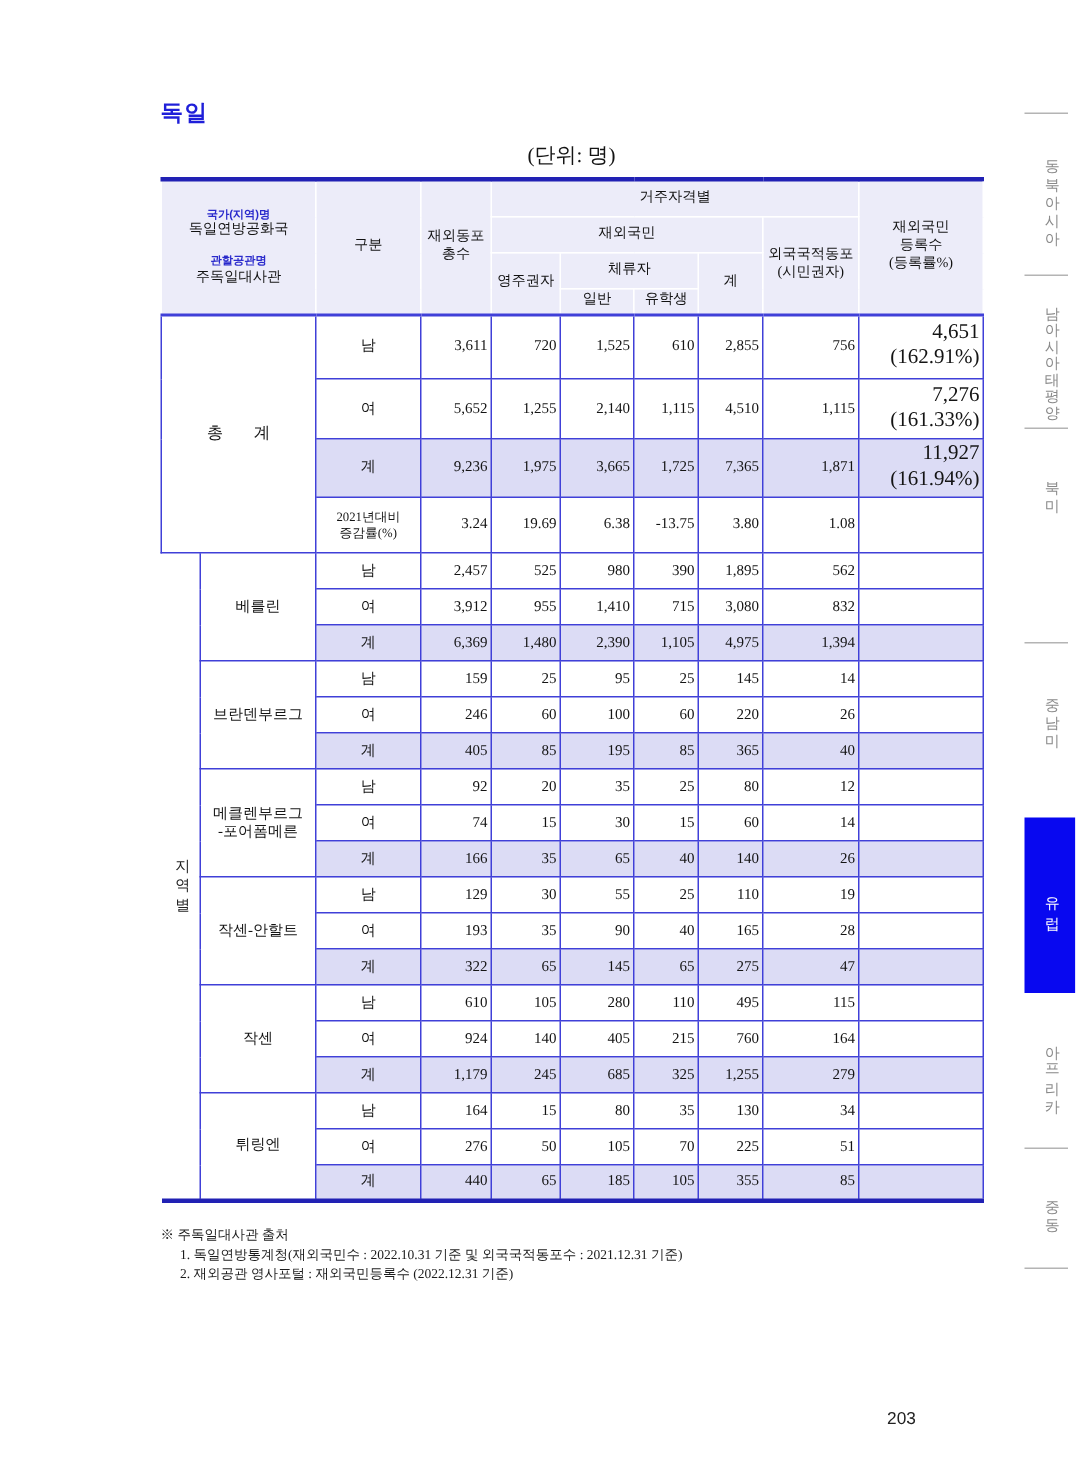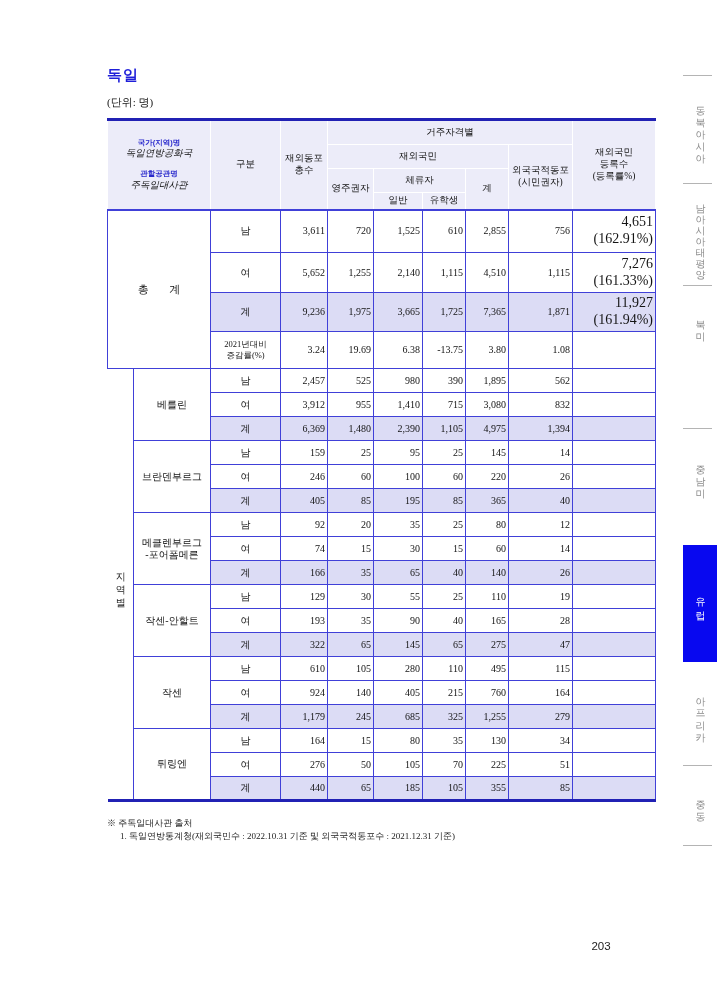--- a/index.html
+++ b/index.html
@@ -24,8 +24,8 @@
     font-size:15px;font-weight:bold;color:var(--accent);letter-spacing:1px;
   }
   .unit-label{
-    position:absolute;left:107px;top:95px;width:548px;text-align:left;
-    font-size:11px;color:var(--txt);
+    position:absolute;left:107px;top:95px;width:548px;text-align:center;
+    font-size:14px;color:var(--txt);
   }
   table.stats{
     position:absolute;left:107px;top:118px;width:548px;

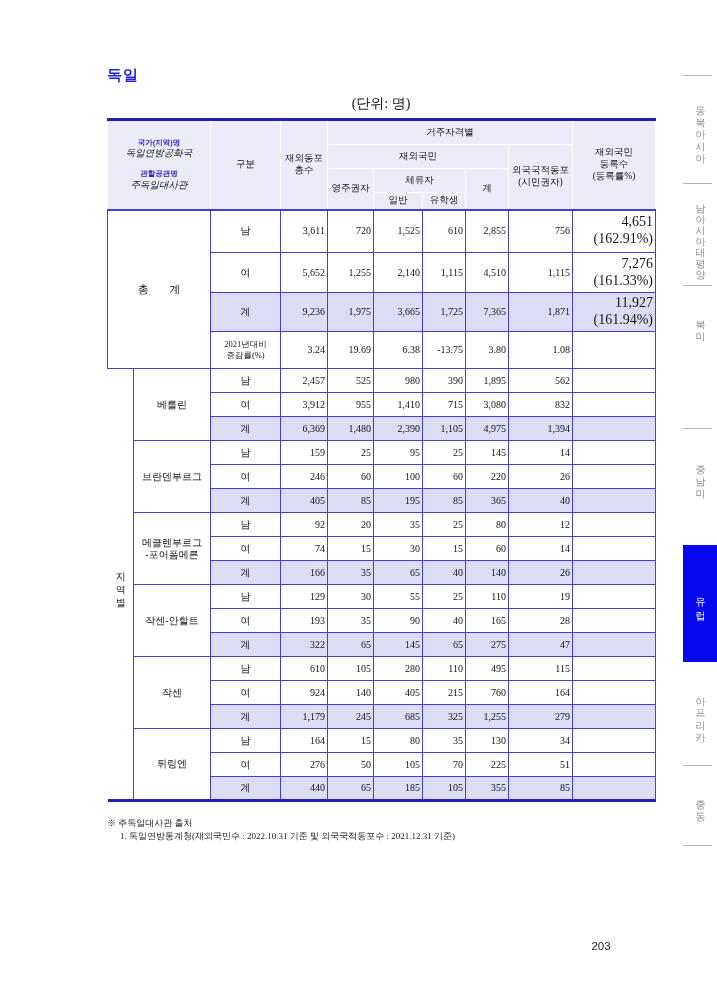--- a/index.html
+++ b/index.html
@@ -47,7 +47,7 @@
   thead tr:nth-child(4){height:17px;}
   th.info-cell{text-align:left;padding:5px 4px 5px 7px;vertical-align:middle;}
   .info-label{font-family:"Liberation Sans", sans-serif;font-size:7.5px;font-weight:bold;color:var(--label-blue);line-height:1.3;}
-  .info-value{font-size:9.5px;color:#111;line-height:1.35;font-style:italic;}
+  .info-value{font-size:9.5px;color:#111;line-height:1.35;}
   .info-label.mt{margin-top:9px;}
   .pre{white-space:pre-line;}
   table.stats td{

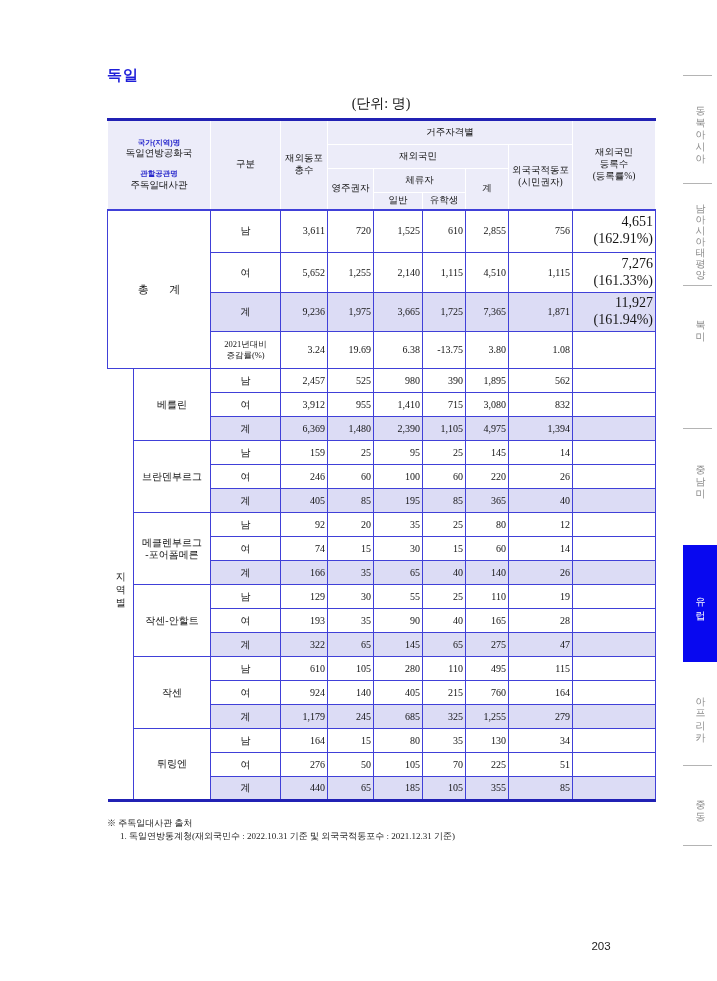--- a/index.html
+++ b/index.html
@@ -382,6 +382,7 @@
     <div>※ 주독일대사관 출처</div>
     <div class="fn-items">
       <div>1. 독일연방통계청(재외국민수 : 2022.10.31 기준 및 외국국적동포수 : 2021.12.31 기준)</div>
+      <div>2. 재외공관 영사포털 : 재외국민등록수 (2022.12.31 기준)</div>
     </div>
   </div>
 

